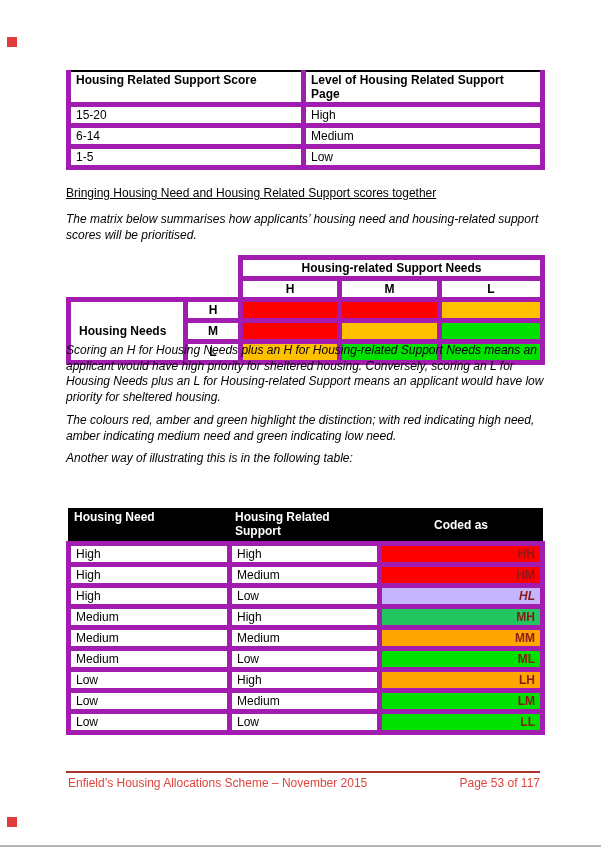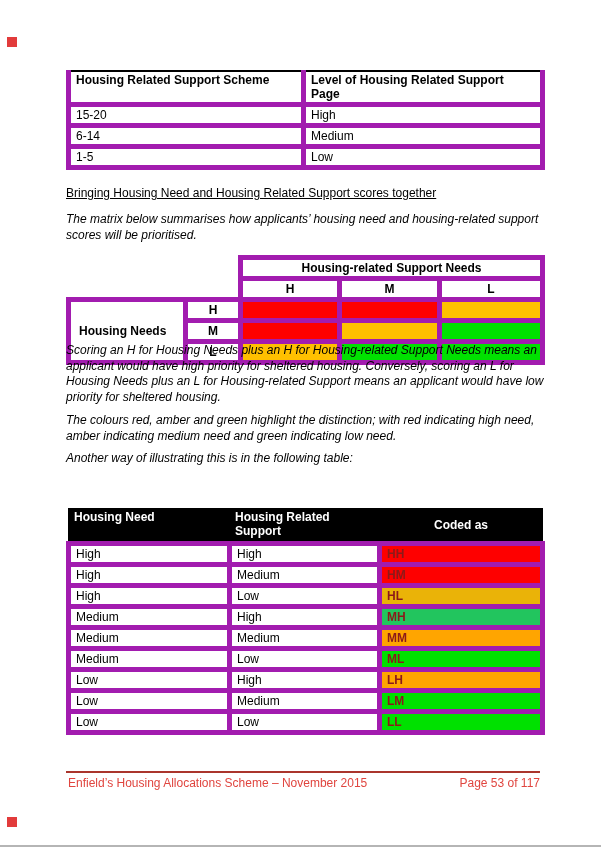--- a/index.html
+++ b/index.html
@@ -65,7 +65,7 @@
       </colgroup>
     <tbody>
       <tr class="hdr">
-        <th>Housing Related Support Scheme</th>
+        <th>Housing Related Support Score</th>
         <th>Level of Housing Related Support Page</th>
       </tr>
       <tr>

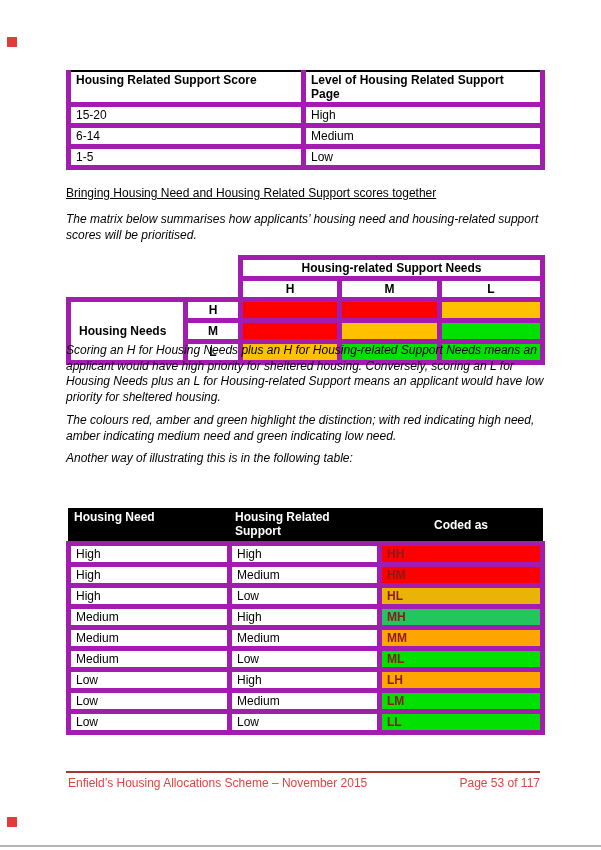--- a/index.html
+++ b/index.html
@@ -42,7 +42,7 @@
   .coded thead th{background:#000;color:#fff;border:1px solid #000;height:30px;}
   .coded thead th.center{text-align:center;vertical-align:middle;}
   .coded tr{height:15px;}
-  .coded td.code{text-align:left;font-weight:bold;margin-left:40px;}
+  .coded td.code{text-align:right;font-weight:bold;margin-left:40px;}
 
   .footer-rule{position:absolute;left:66px;top:771px;width:474px;height:2px;}
   .footer-text{position:absolute;top:776px;font-size:12px;white-space:nowrap;}

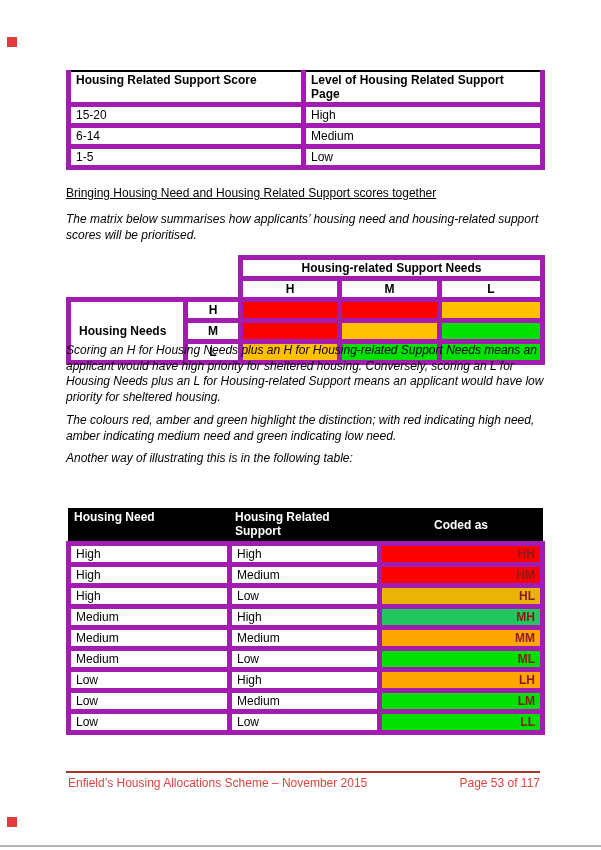--- a/index.html
+++ b/index.html
@@ -159,7 +159,7 @@
       <tr>
         <td>High</td>
         <td>Low</td>
-        <td class="code" style="background-color: #eab308; color: rgb(139, 26, 26);">HL</td>
+        <td class="code" style="background-color: #c4b5fd; color: rgb(139, 26, 26); font-style: italic;">HL</td>
       </tr>
       <tr>
         <td>Medium</td>

